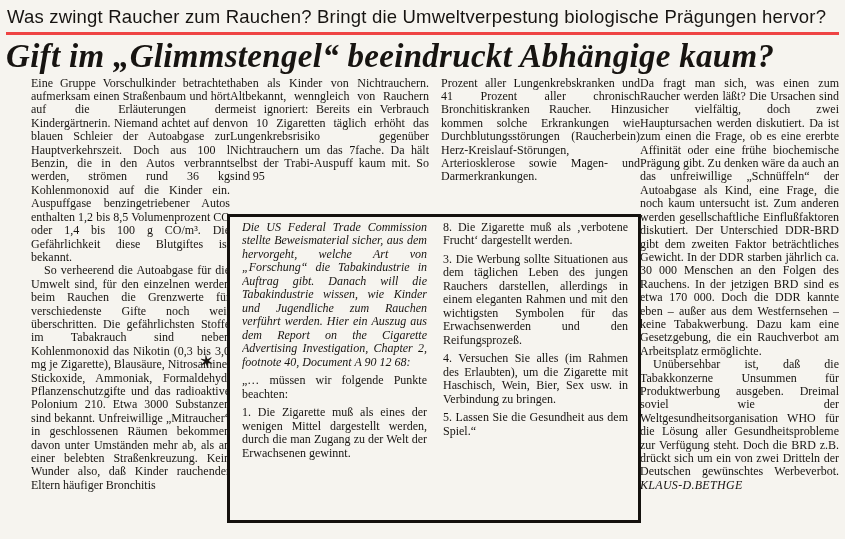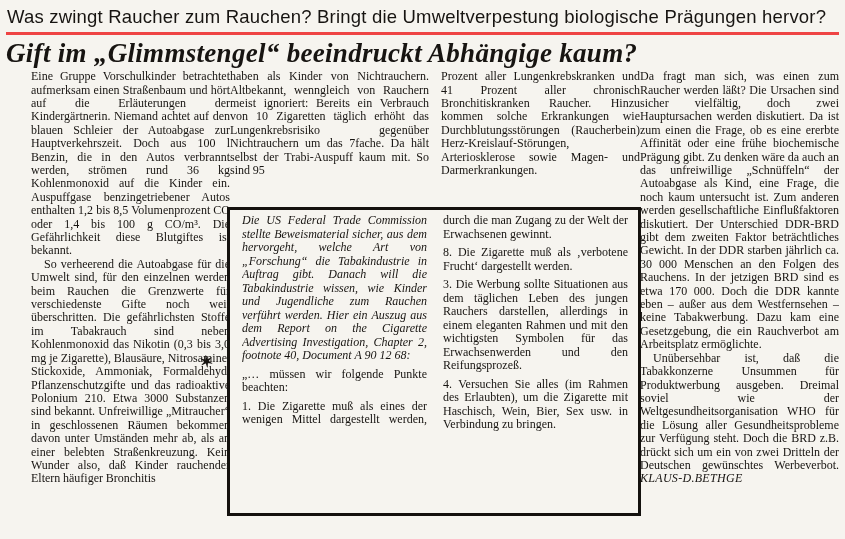--- a/index.html
+++ b/index.html
@@ -28,7 +28,7 @@
     font-family:"Liberation Serif", serif;
     font-style:italic;
     font-weight:bold;
-    font-size:27px;
+    font-size:33px;
     line-height:1.08;
     margin:4px 0 2px 0;
     white-space:nowrap;

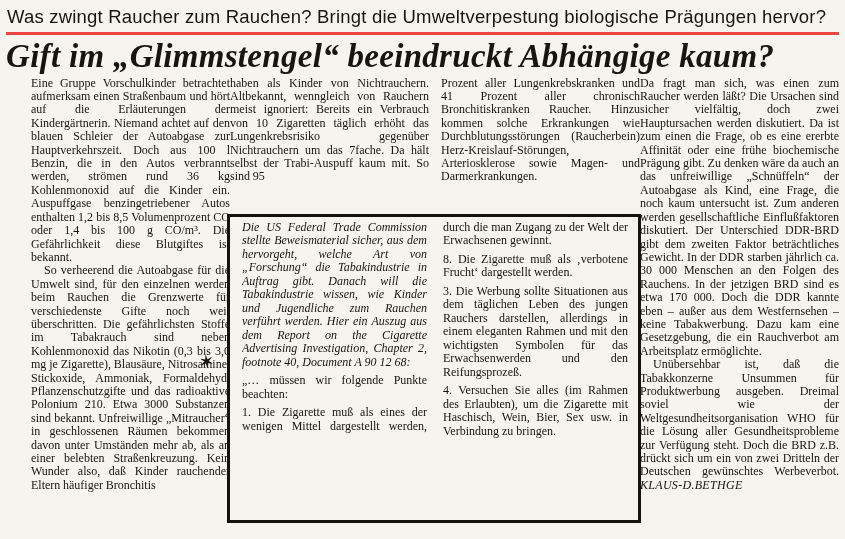--- a/index.html
+++ b/index.html
@@ -132,6 +132,7 @@
           <p>8. Die Zigarette muß als ‚verbotene Frucht‘ dargestellt werden.</p>
           <p>3. Die Werbung sollte Situationen aus dem täglichen Leben des jungen Rauchers darstellen, allerdings in einem eleganten Rahmen und mit den wichtigsten Symbolen für das Erwachsenwerden und den Reifungsprozeß.</p>
           <p>4. Versuchen Sie alles (im Rahmen des Erlaubten), um die Zigarette mit Haschisch, Wein, Bier, Sex usw. in Verbindung zu bringen.</p>
+          <p>5. Lassen Sie die Gesundheit aus dem Spiel.“</p>
         </div>
       </div>
     </div>

